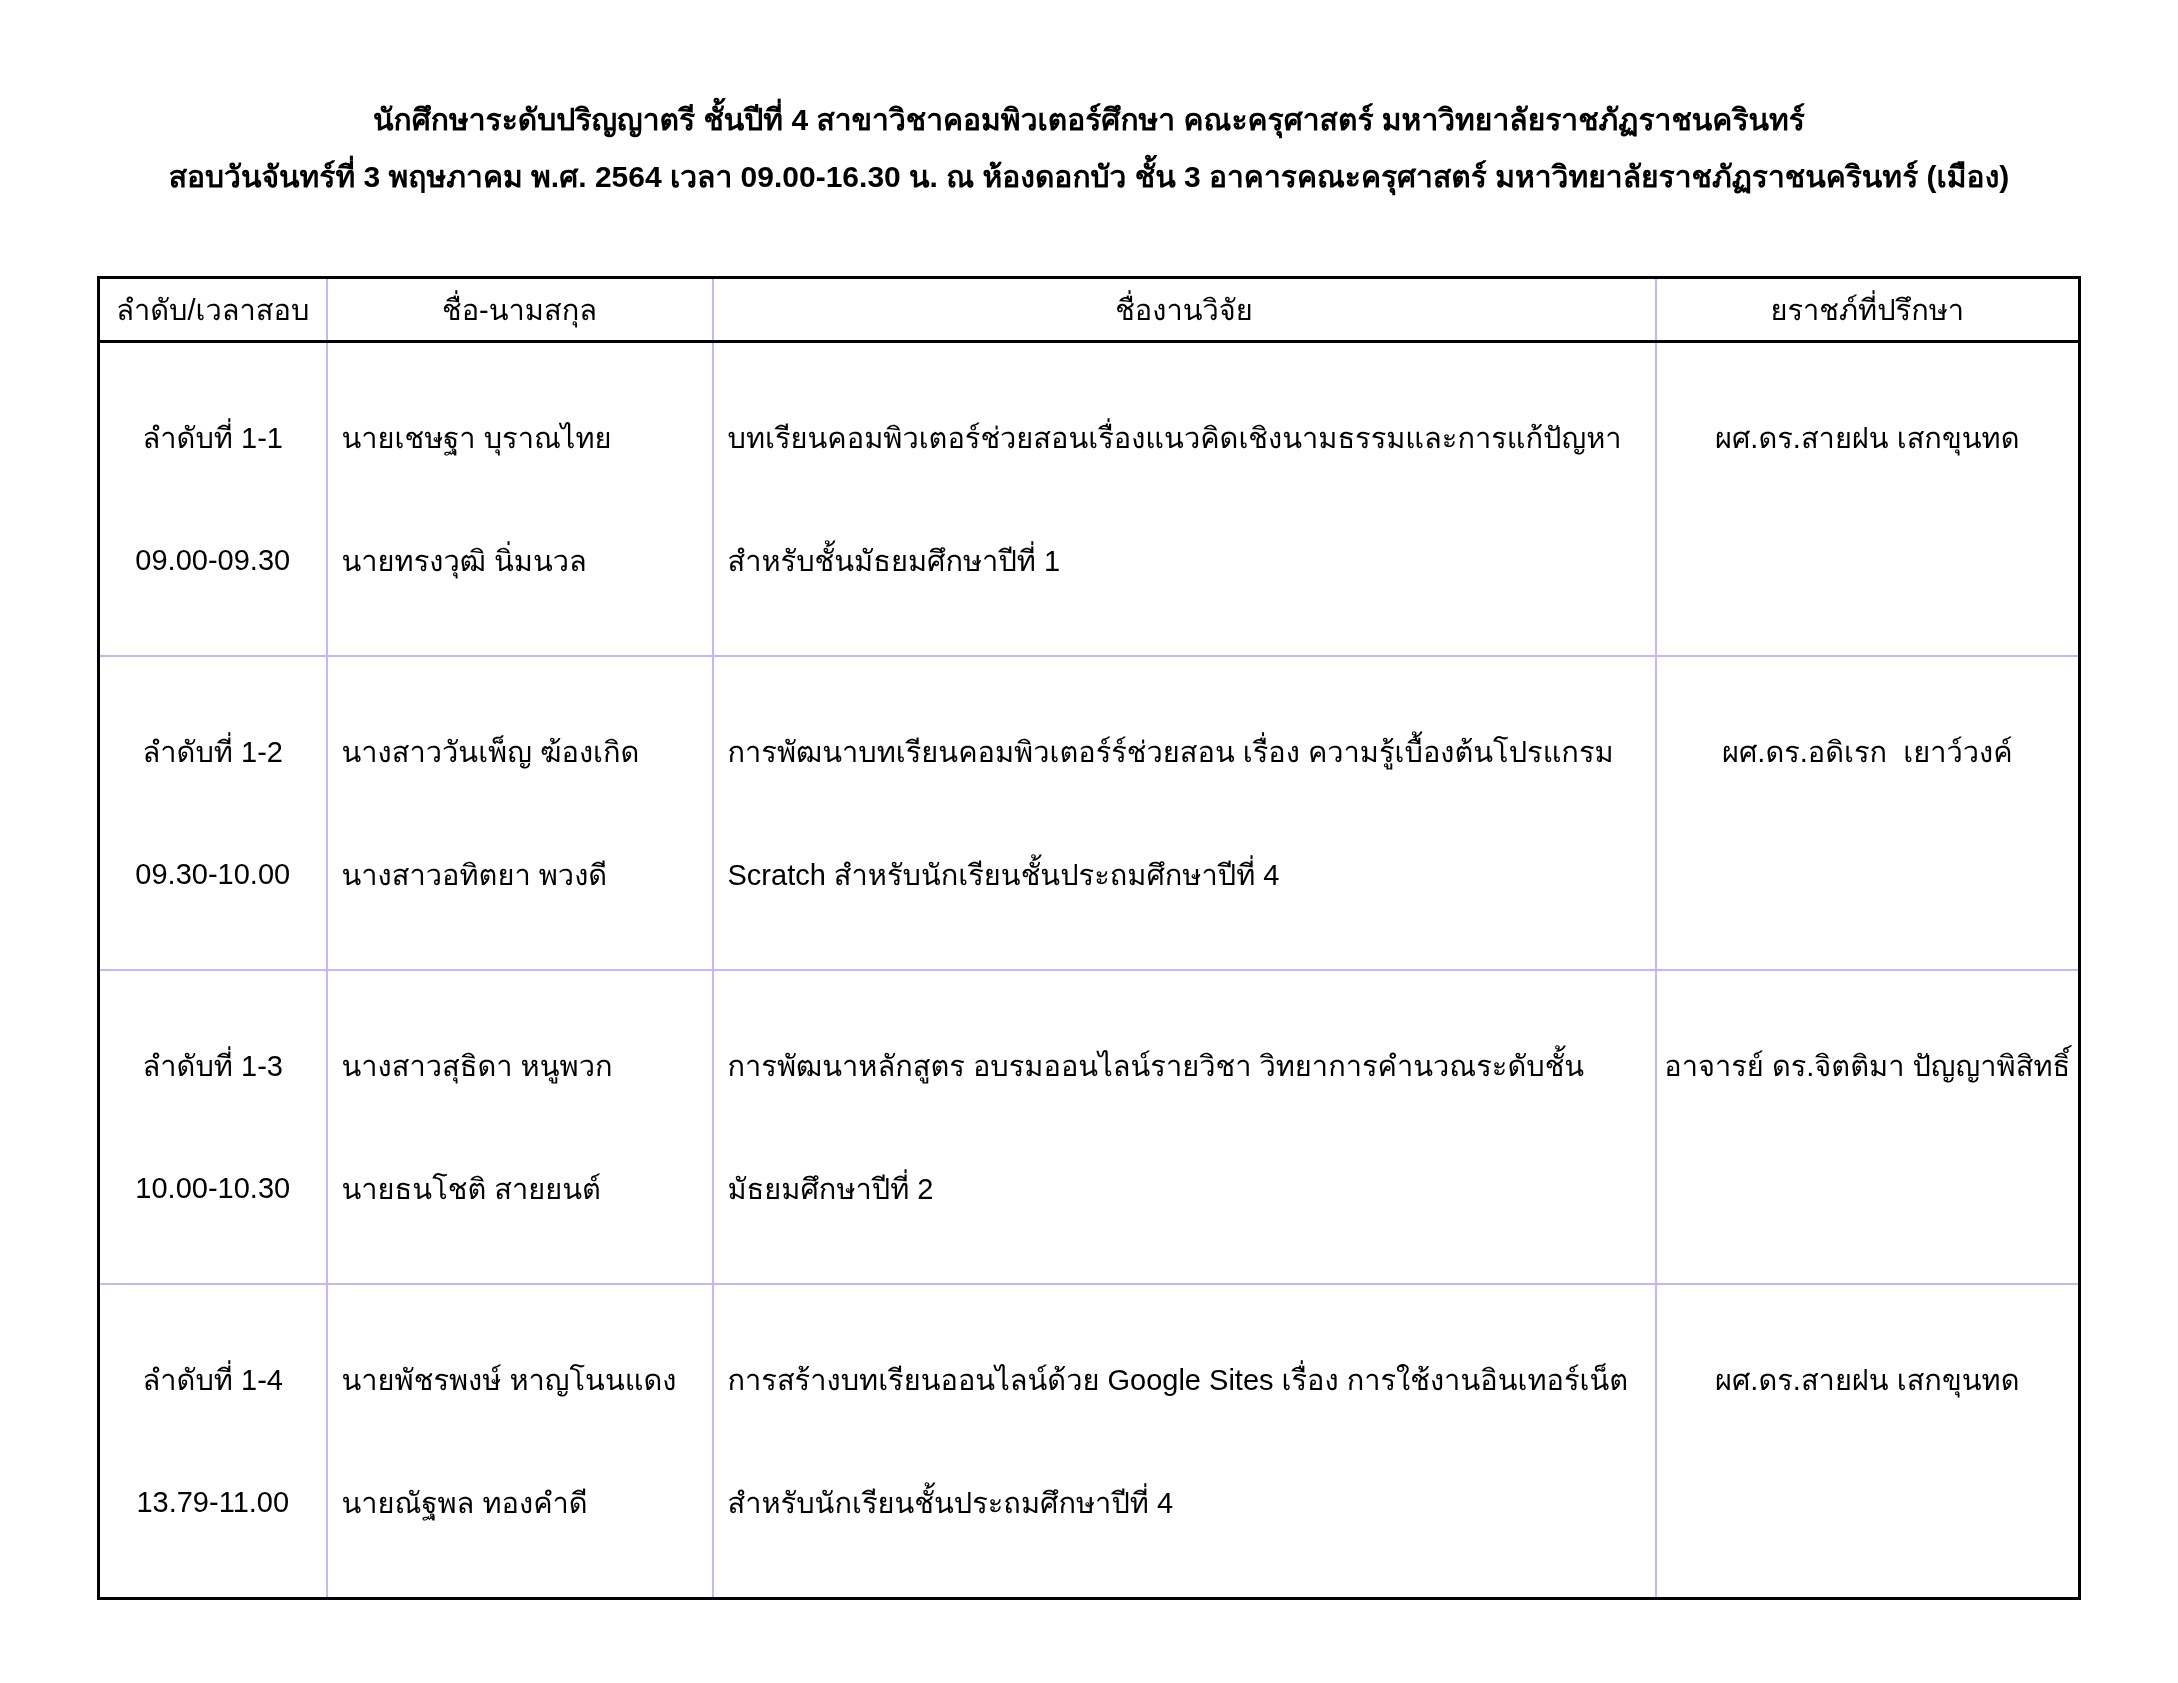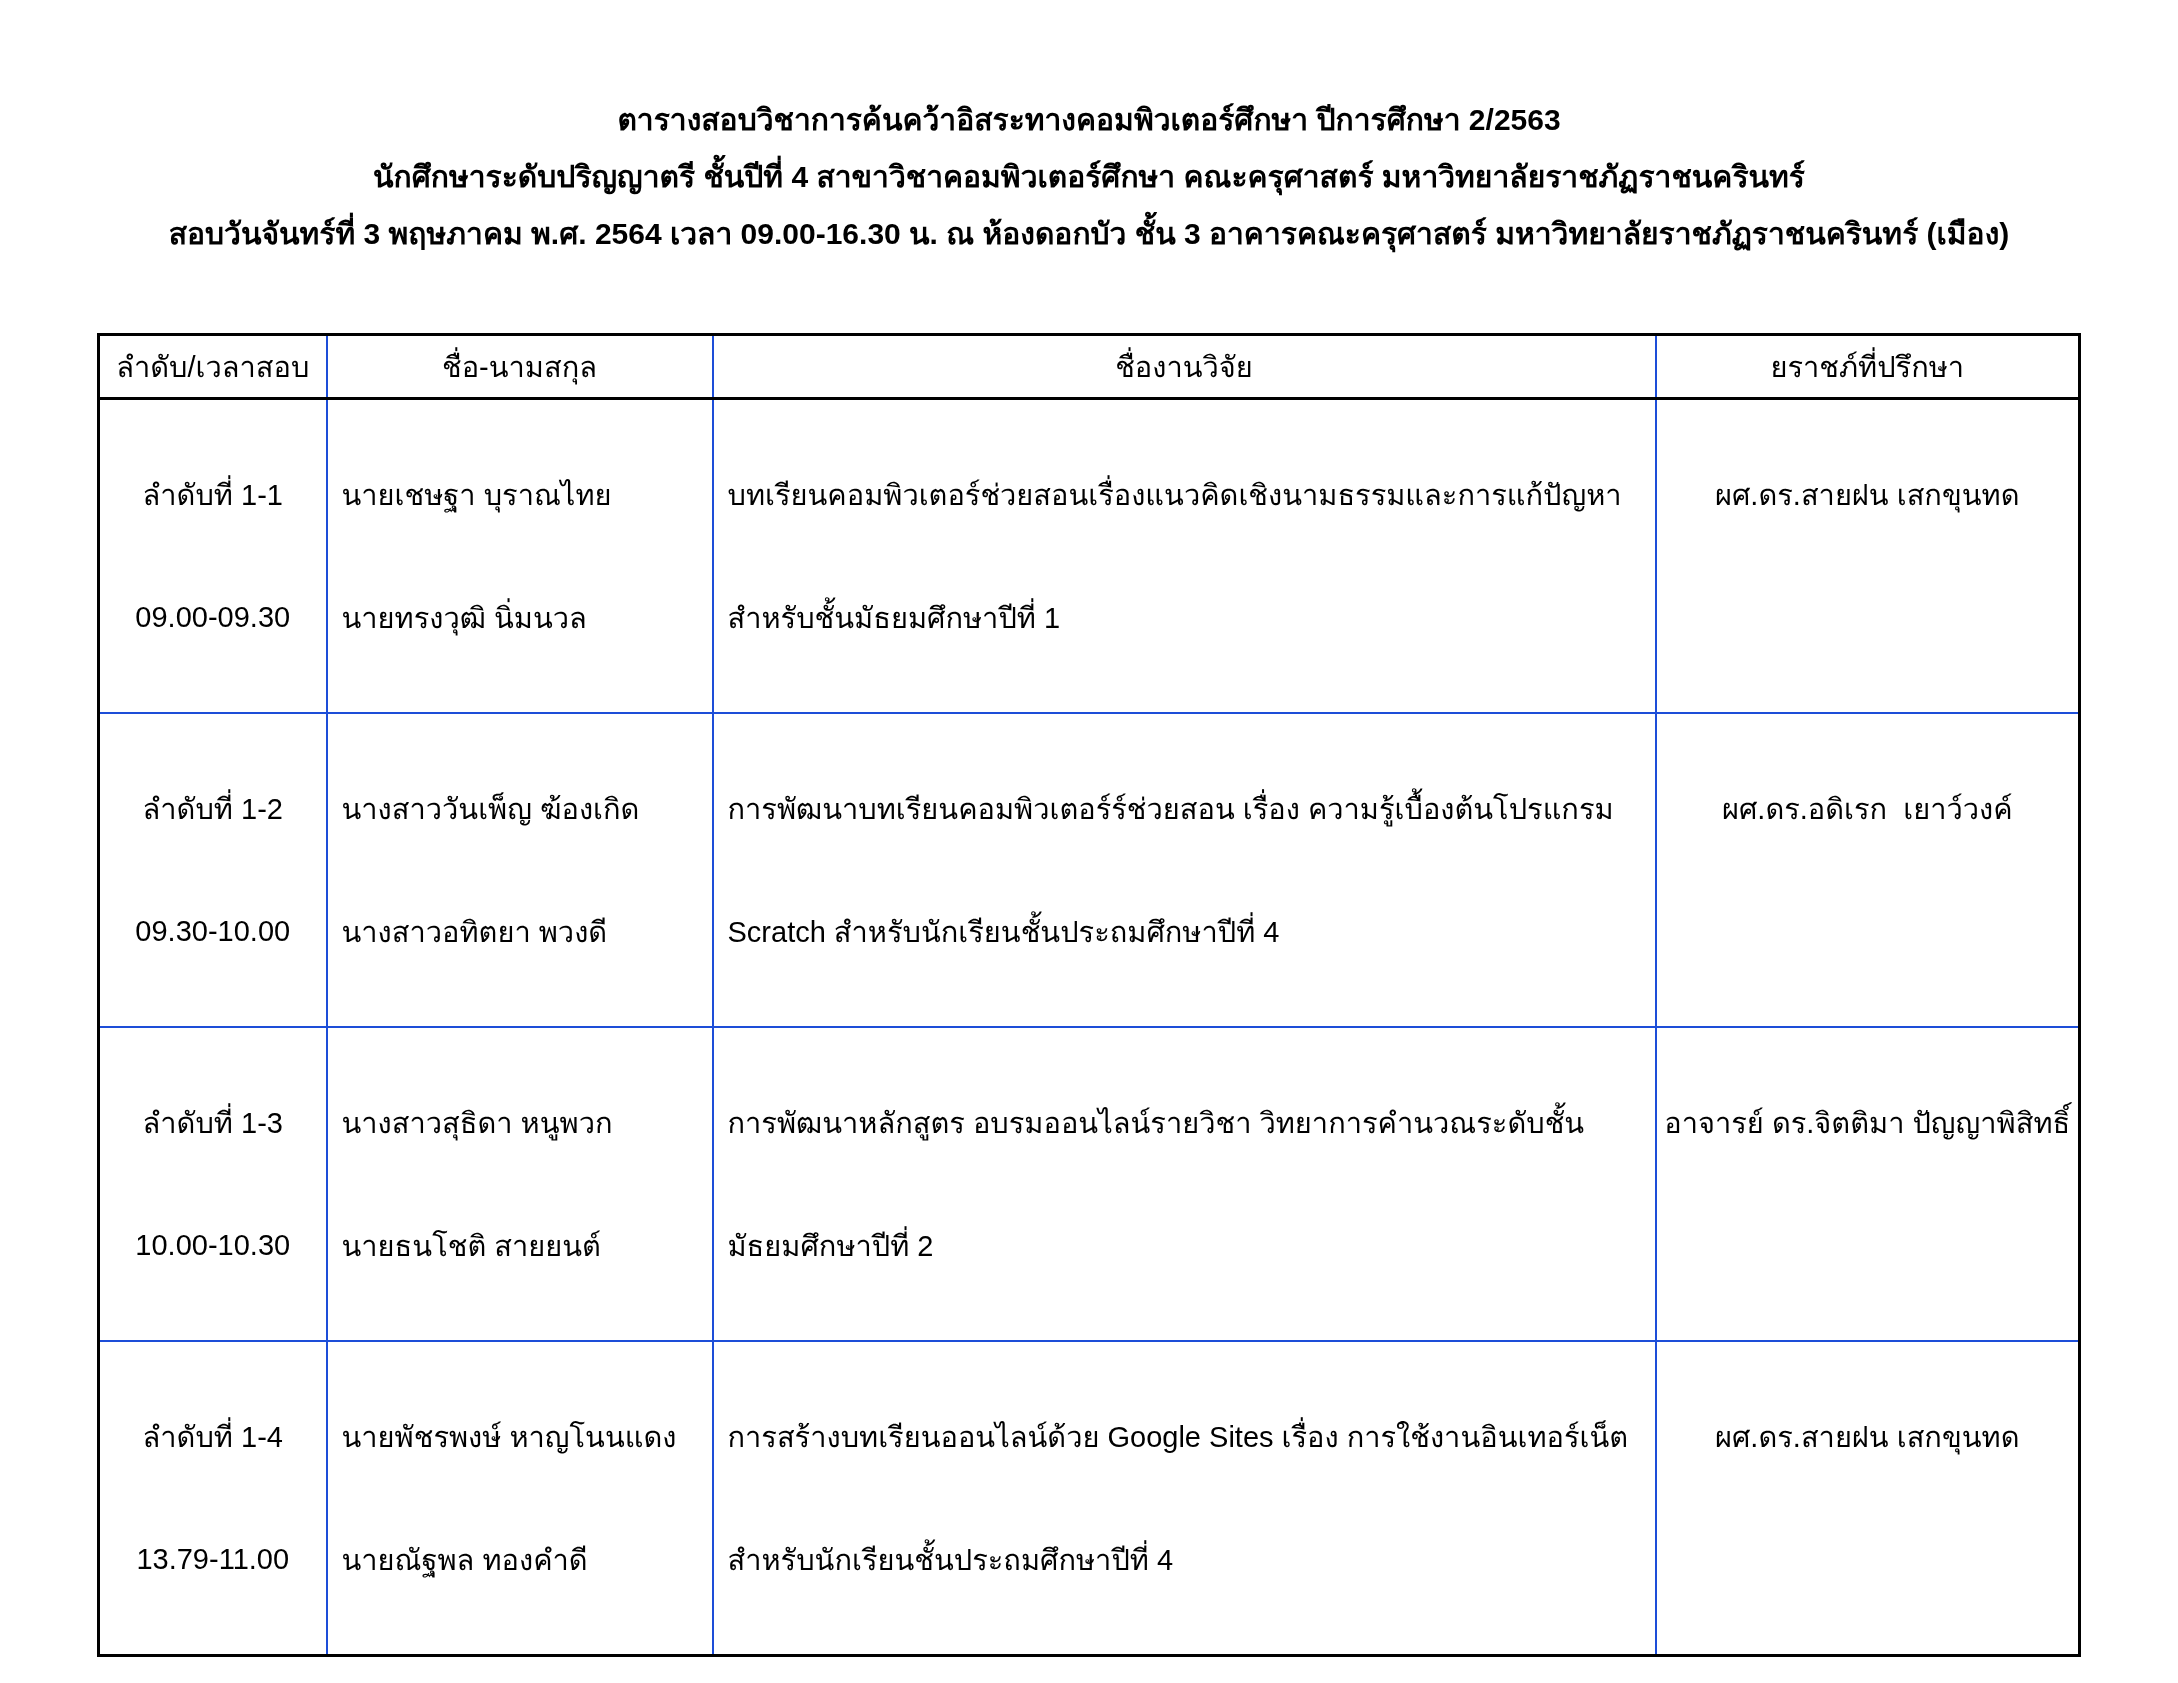--- a/index.html
+++ b/index.html
@@ -66,7 +66,6 @@
 <div class="page">
 
   <div class="title-block">
-    <div class="title-line">ตารางสอบวิชาการค้นคว้าอิสระทางคอมพิวเตอร์ศึกษา ปีการศึกษา 2/2563</div>
     <div class="title-line">นักศึกษาระดับปริญญาตรี ชั้นปีที่ 4 สาขาวิชาคอมพิวเตอร์ศึกษา คณะครุศาสตร์ มหาวิทยาลัยราชภัฏราชนครินทร์</div>
     <div class="title-line">สอบวันจันทร์ที่ 3 พฤษภาคม พ.ศ. 2564 เวลา 09.00-16.30 น. ณ ห้องดอกบัว ชั้น 3 อาคารคณะครุศาสตร์ มหาวิทยาลัยราชภัฏราชนครินทร์ (เมือง)</div>
   </div>

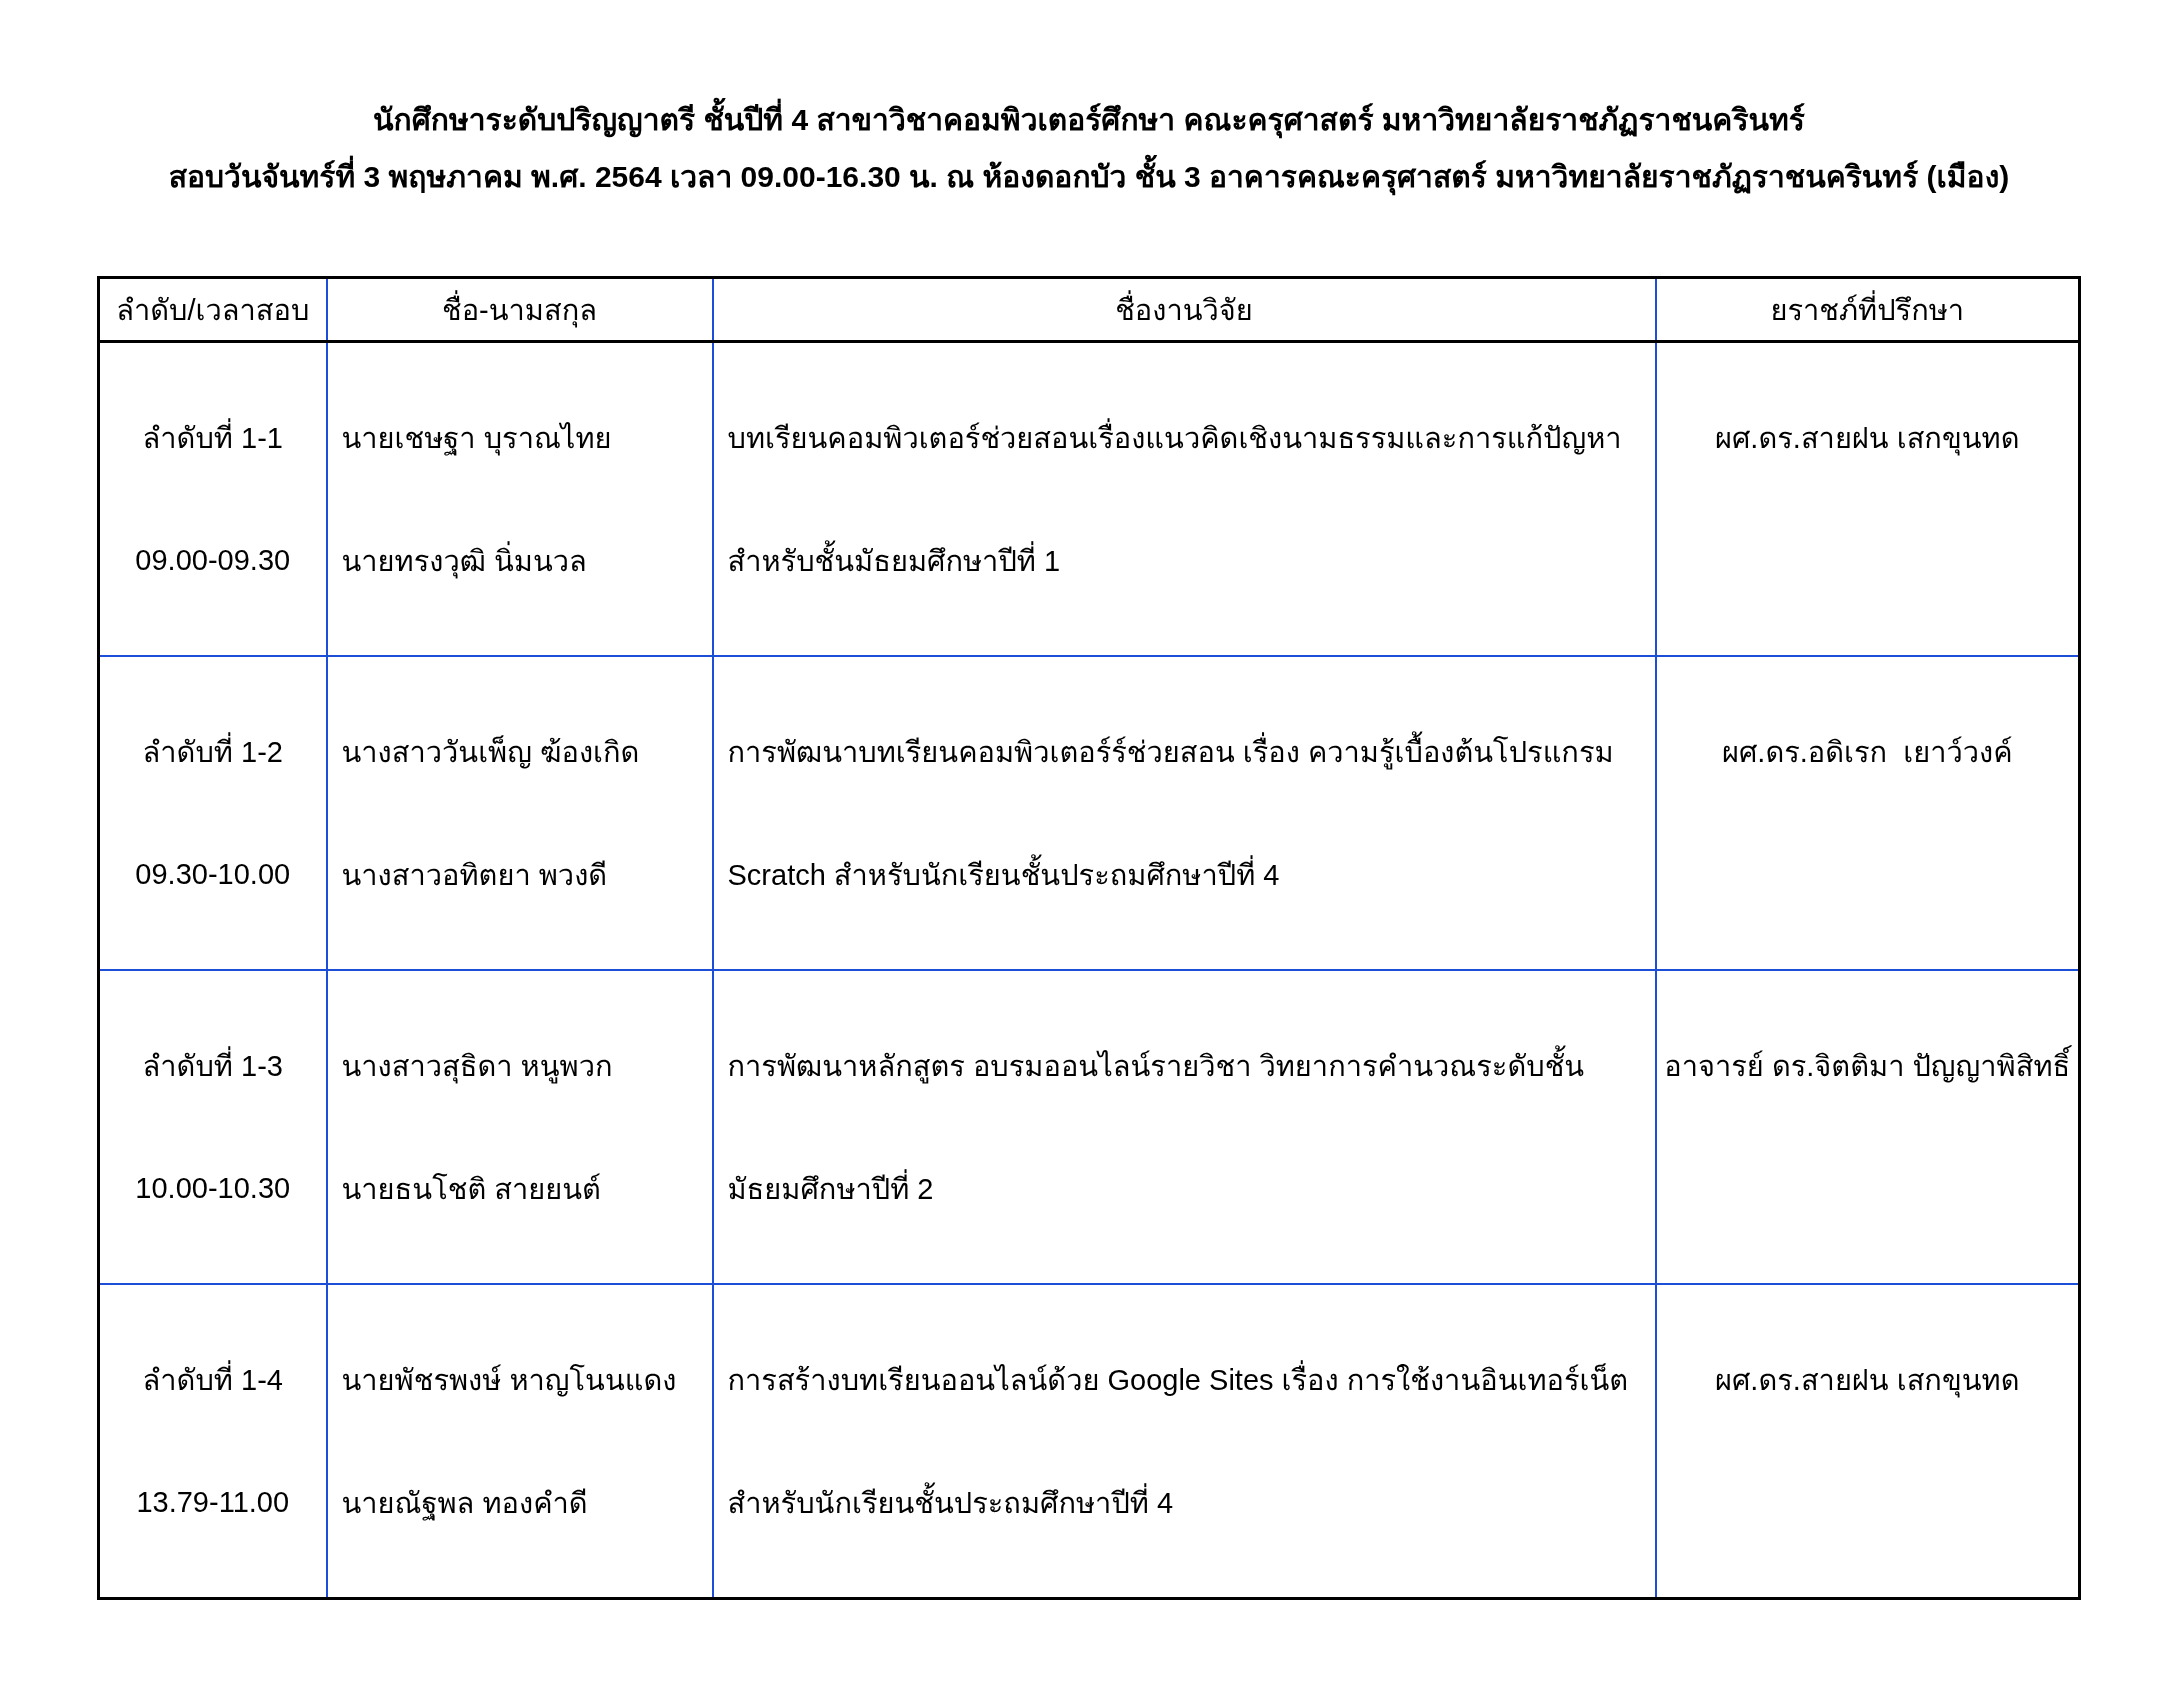--- a/index.html
+++ b/index.html
@@ -33,7 +33,7 @@
   }
   table.exam-table th,
   table.exam-table td {
-    border: 2px solid #1d4ed8;
+    border: 2px solid #c4b5fd;
     padding: 0;
     font-size: 29px;
     vertical-align: top;

